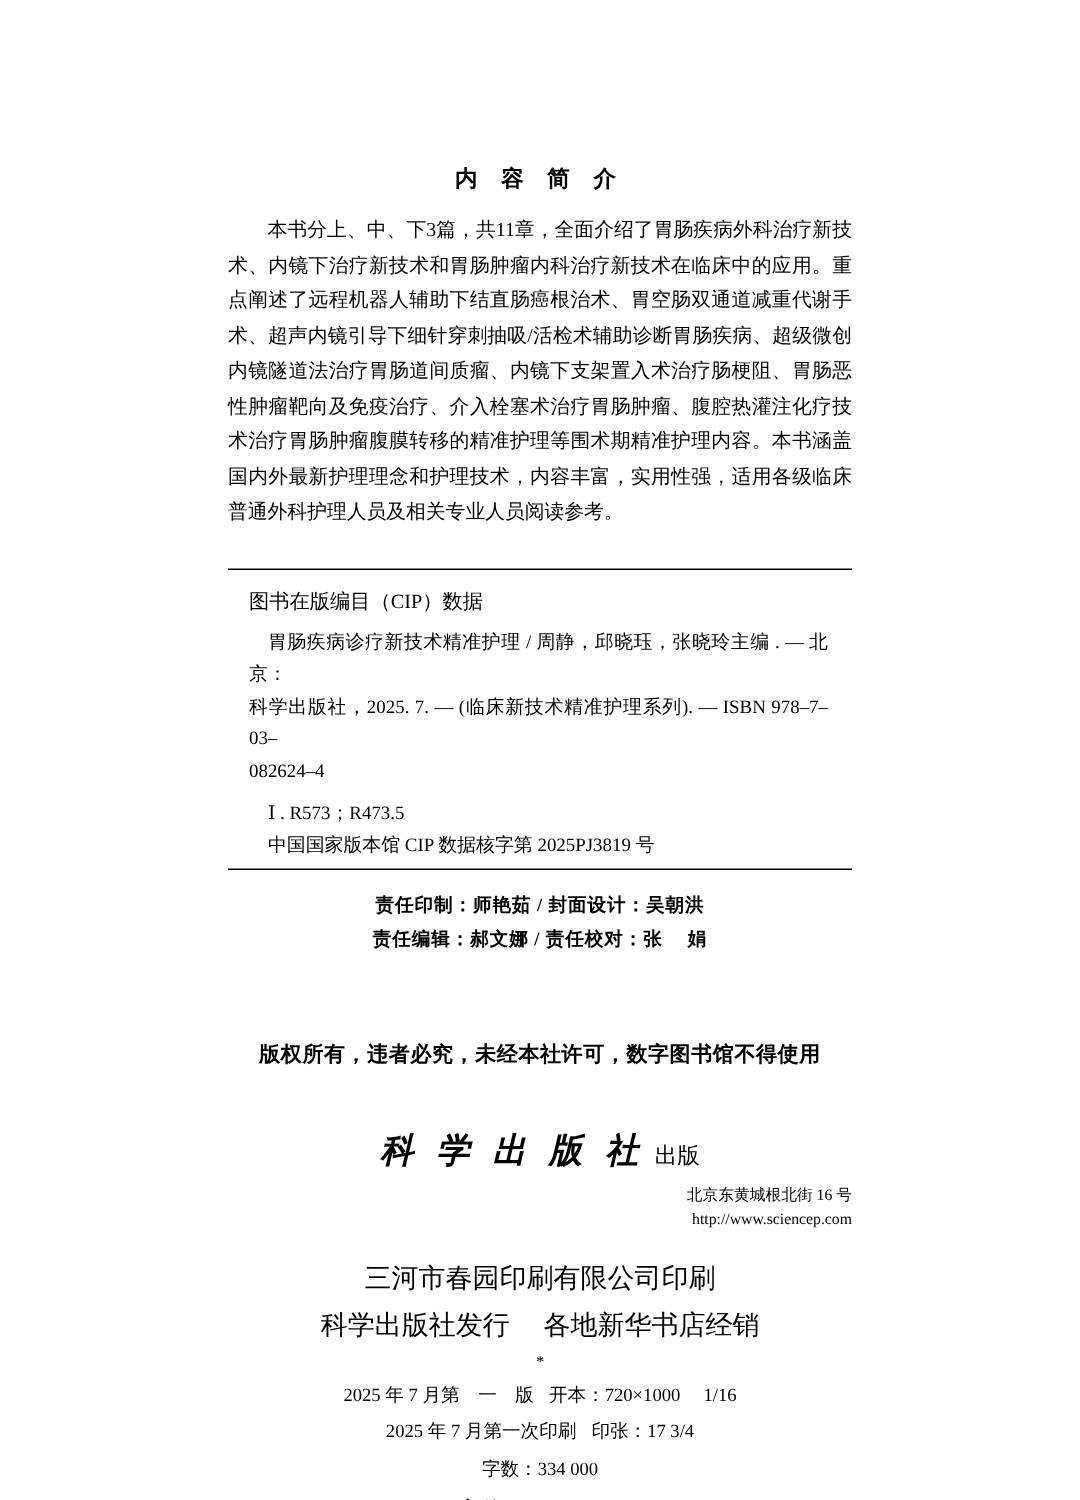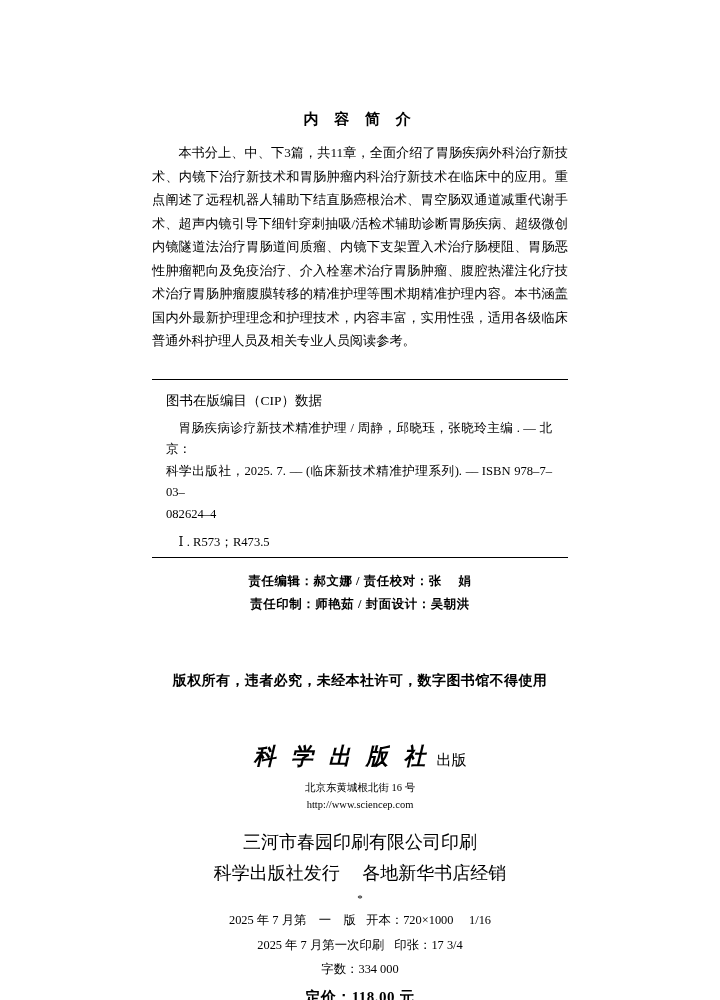--- a/index.html
+++ b/index.html
@@ -185,6 +185,7 @@
         <div class="cip-line">082624–4</div>
         <div class="cip-gap"></div>
         <div class="cip-line indent">Ⅰ . R573；R473.5</div>
+        <div class="cip-line indent">中国国家版本馆 CIP 数据核字第 2025PJ3819 号</div>
       </div>
       <hr class="rule-thin">
     </div>

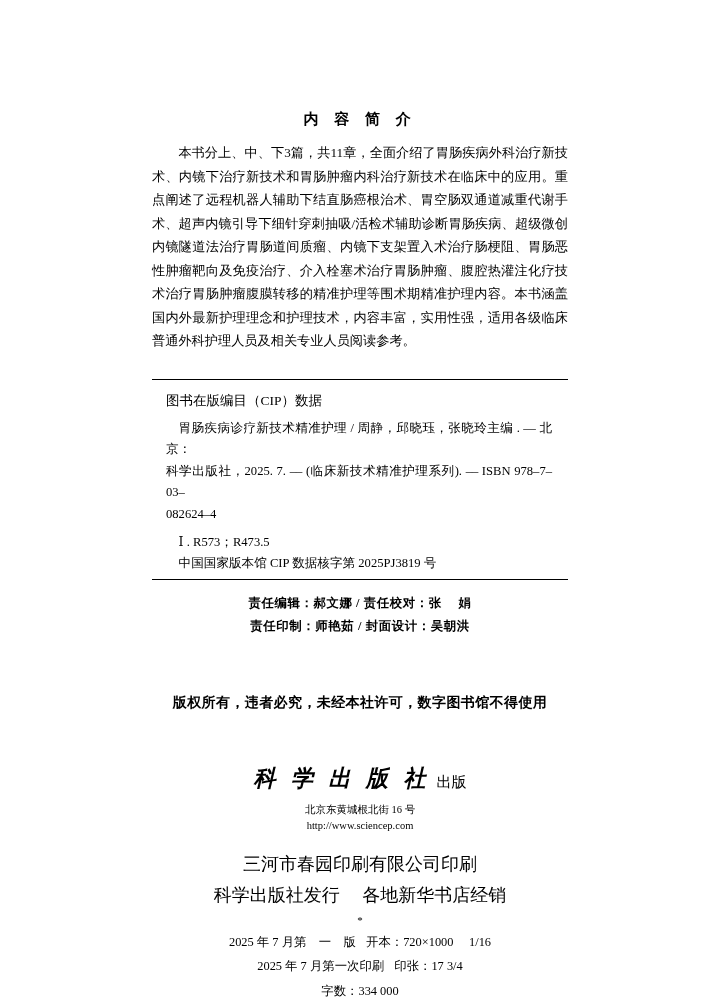--- a/index.html
+++ b/index.html
@@ -191,8 +191,8 @@
     </div>
 
     <div class="credits">
+      <div>责任印制：师艳茹 / 封面设计：吴朝洪</div>
       <div>责任编辑：郝文娜 / 责任校对：张　 娟</div>
-      <div>责任印制：师艳茹 / 封面设计：吴朝洪</div>
     </div>
 
     <div class="copyright">版权所有，违者必究，未经本社许可，数字图书馆不得使用</div>

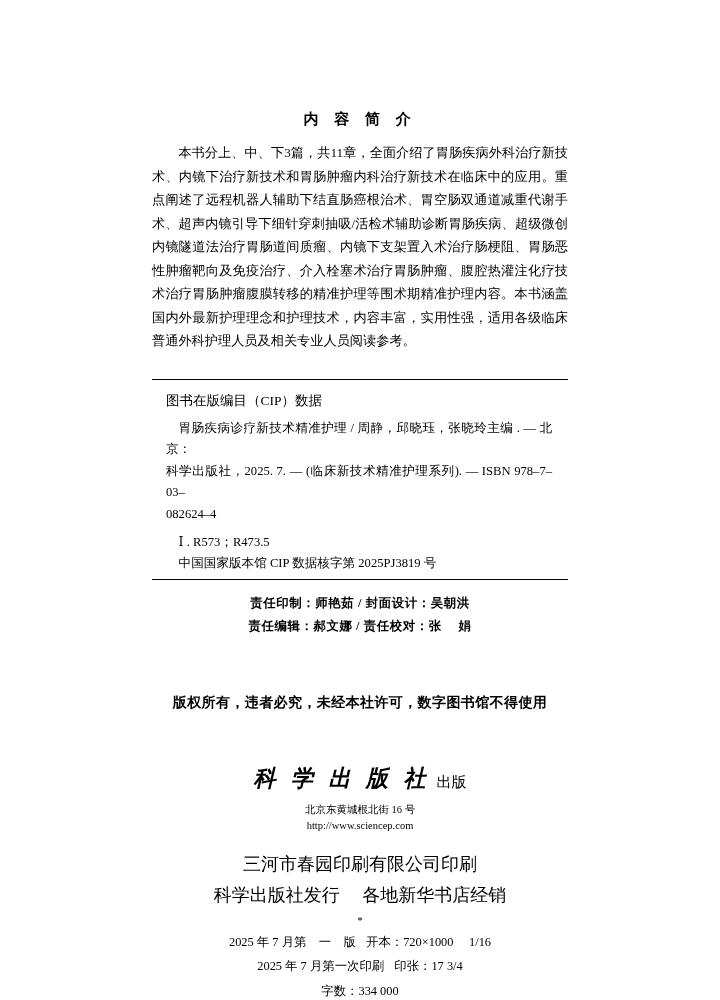--- a/index.html
+++ b/index.html
@@ -105,8 +105,8 @@
 
   
   .publisher {
-    margin-top: 52px;
-    text-align: center;
+    margin-top: 40px;
+    text-align: right;
   }
   .pub-logo-row {
     display: flex;

